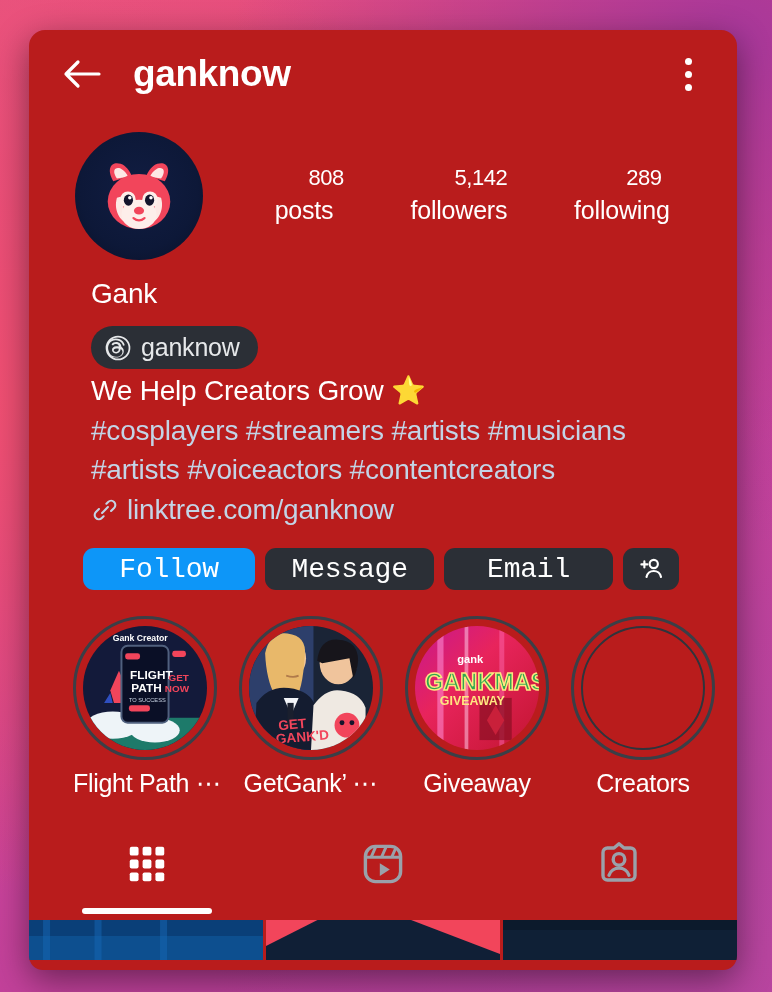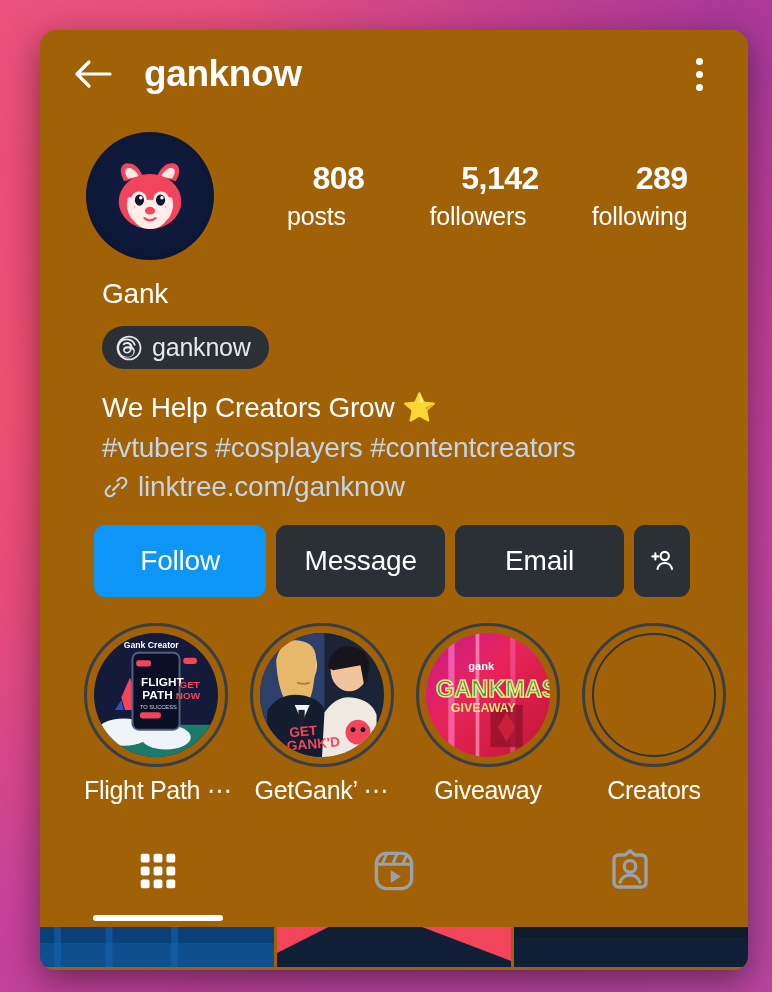--- a/index.html
+++ b/index.html
@@ -18,9 +18,9 @@
 
   
   #phone {
-    position:absolute; left:40px; top:30px;
+    position:absolute; left:29px; top:30px;
     width:708px; height:940px;
-    background:#a16207;
+    background:#b91c1c;
     border-radius:16px 16px 14px 14px;
     overflow:hidden;
     box-shadow:0 10px 34px rgba(0,0,0,.45);

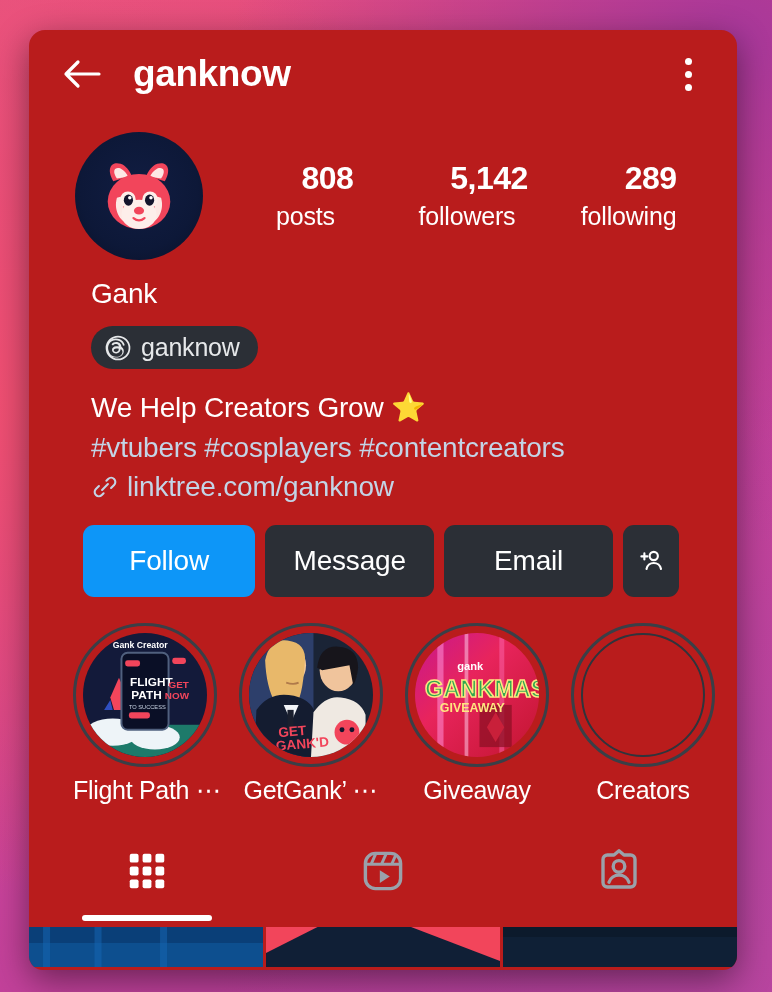--- a/index.html
+++ b/index.html
@@ -44,7 +44,7 @@
   }
   .stats { display:flex; flex:1; justify-content:space-around; padding-left:28px; padding-right:4px; }
   .stat { text-align:center; cursor:pointer; }
-  .stat .num { font-size:32px; color:#fff; font-weight:700; line-height:1.22; letter-spacing:-.5px;margin-left:44px; }
+  .stat .num { font-size:22px; color:#fff; font-weight:400; line-height:1.22; letter-spacing:-.5px;margin-left:44px; }
   .stat .lbl { font-size:25px; color:#fff; line-height:1.3; margin-top:2px; letter-spacing:-.2px; }
 
   

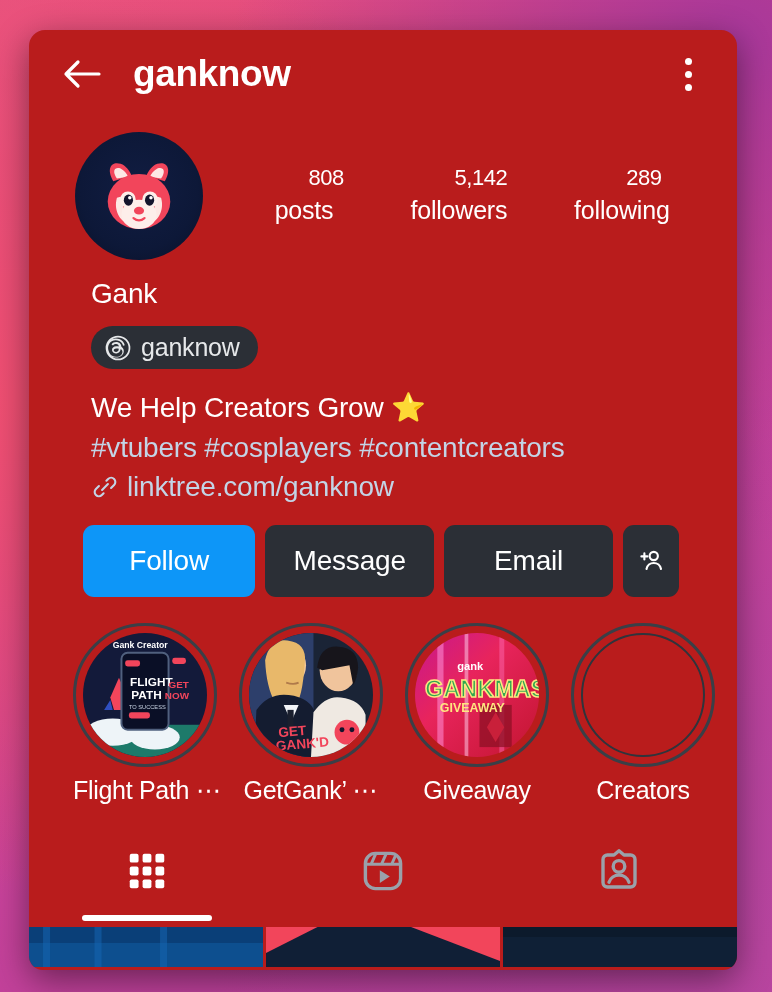--- a/index.html
+++ b/index.html
@@ -56,7 +56,7 @@
     margin-top:14px; cursor:pointer;
   }
   .threads-pill .tname { font-size:25px; color:#e6e8ea; letter-spacing:-.2px; }
-  .bio-line { font-size:28px; color:#fff; margin-top:19px; line-height:1.4; letter-spacing:-.2px; }
+  .bio-line { font-size:28px; color:#fff; margin-top:2px; line-height:1.4; letter-spacing:-.2px; }
   .tags { font-size:28px; color:#c3d4e6; line-height:1.42; letter-spacing:-.2px; }
   .link-row { display:flex; align-items:center; gap:8px; margin-top:4px; cursor:pointer; }
   .link-row .ltxt { font-size:28px; color:#c3d4e6; letter-spacing:-.2px; }

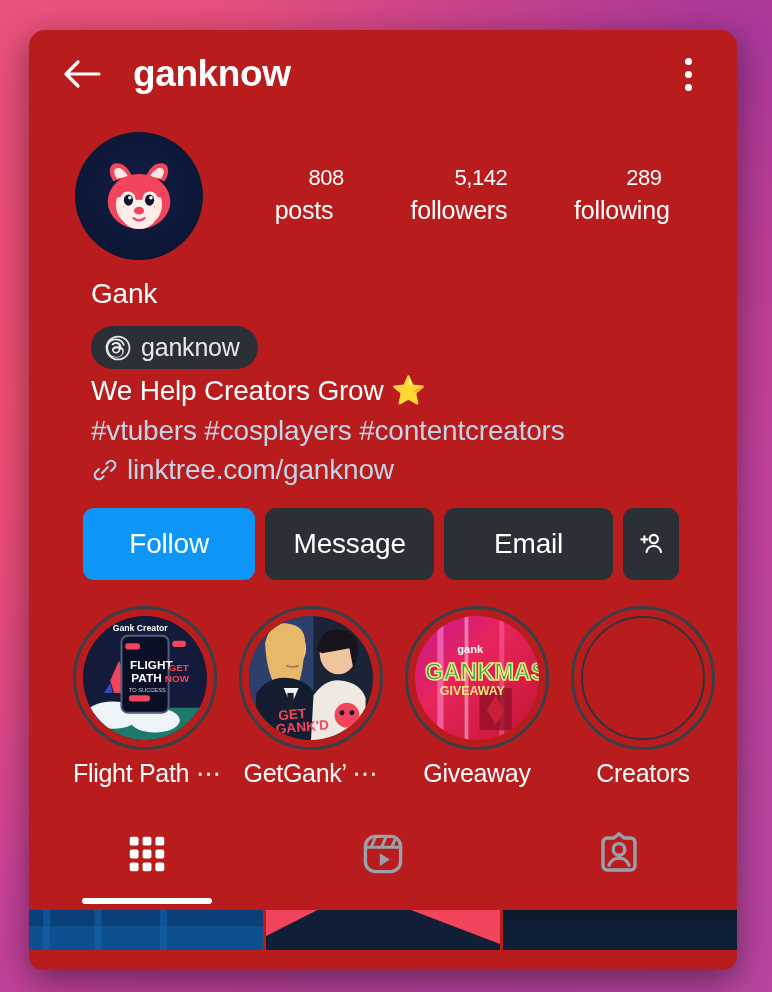--- a/index.html
+++ b/index.html
@@ -161,6 +161,7 @@
     </div>
 
     <div class="bio-line">We Help Creators Grow ⭐</div>
+    <div class="tags">#cosplayers #streamers #artists #musicians</div>
     <div class="tags">#vtubers #cosplayers #contentcreators</div>
 
     <div class="link-row">

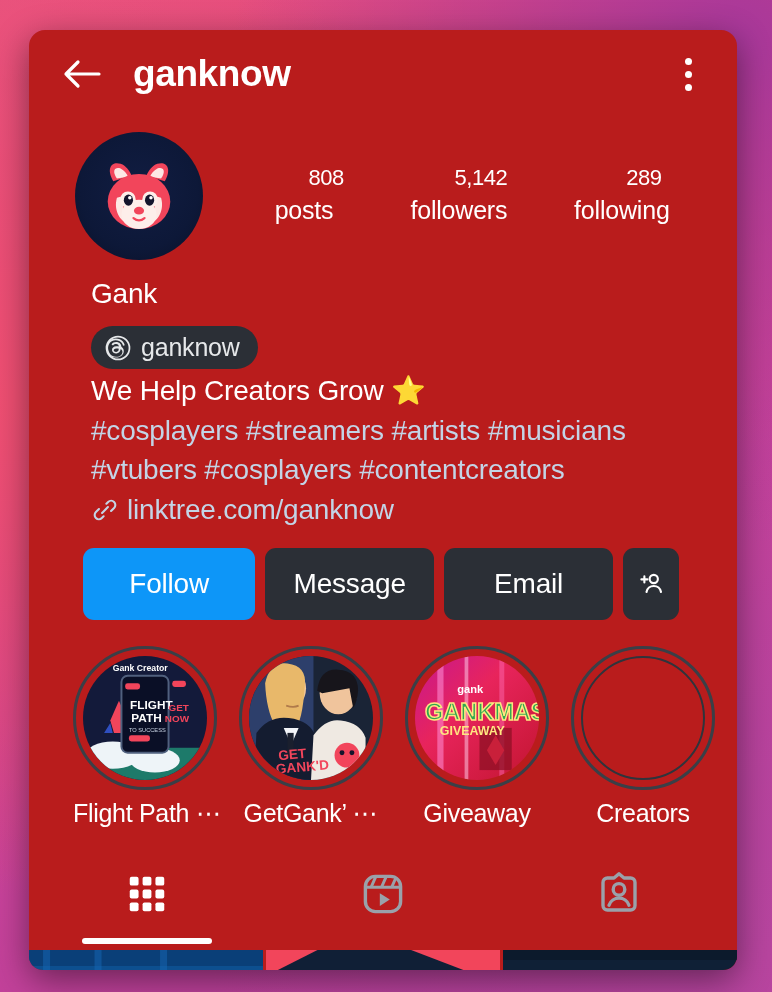--- a/index.html
+++ b/index.html
@@ -162,7 +162,7 @@
 
     <div class="bio-line">We Help Creators Grow ⭐</div>
     <div class="tags">#cosplayers #streamers #artists #musicians</div>
-    <div class="tags">#vtubers #cosplayers #contentcreators</div>
+    <div class="tags">#artists #voiceactors #contentcreators</div>
 
     <div class="link-row">
       <svg width="28" height="28" viewBox="0 0 24 24">

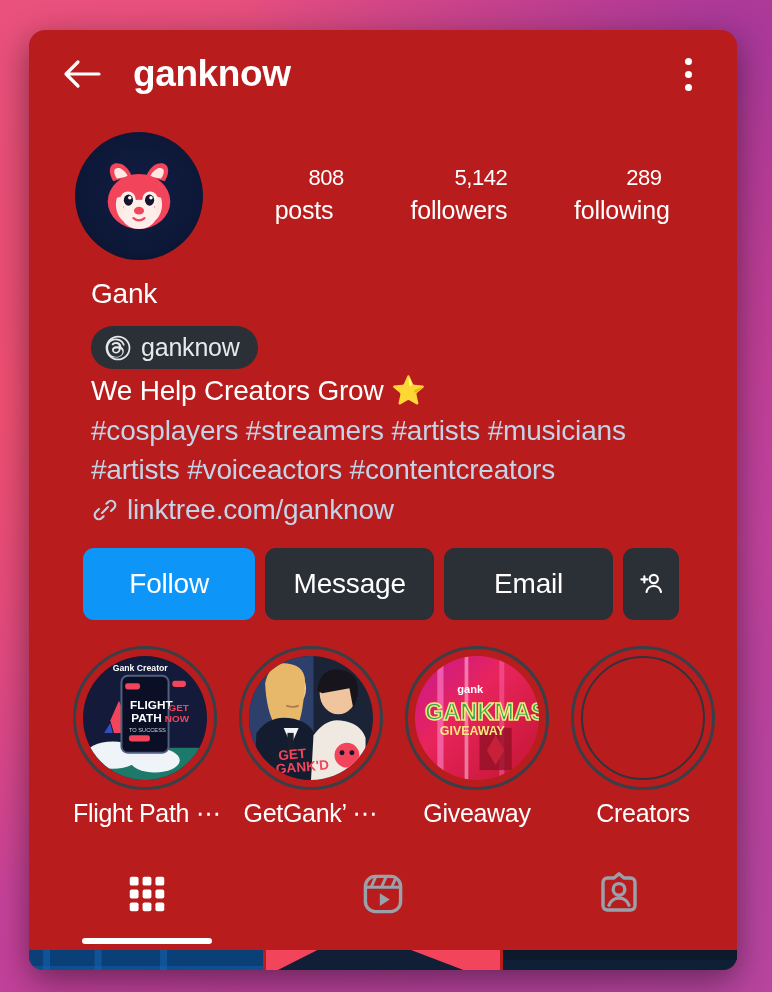--- a/index.html
+++ b/index.html
@@ -64,8 +64,8 @@
   
   .actions { display:flex; gap:10px; padding:22px 58px 0 54px; }
   .btn {
-    height:72px; border-radius:11px; display:flex; align-items:center; justify-content:center;
-    font-size:28px; cursor:pointer; letter-spacing:-.2px;
+    height:42px; border-radius:11px; display:flex; align-items:center; justify-content:center;
+    font-size:28px; cursor:pointer; letter-spacing:-.2px;font-family:Liberation Mono, monospace;
   }
   .btn-follow { flex:1.02; background:#0d96f8; color:#fff; }
   .btn-grey { flex:1; background:#2b2f36; color:#fff; }

